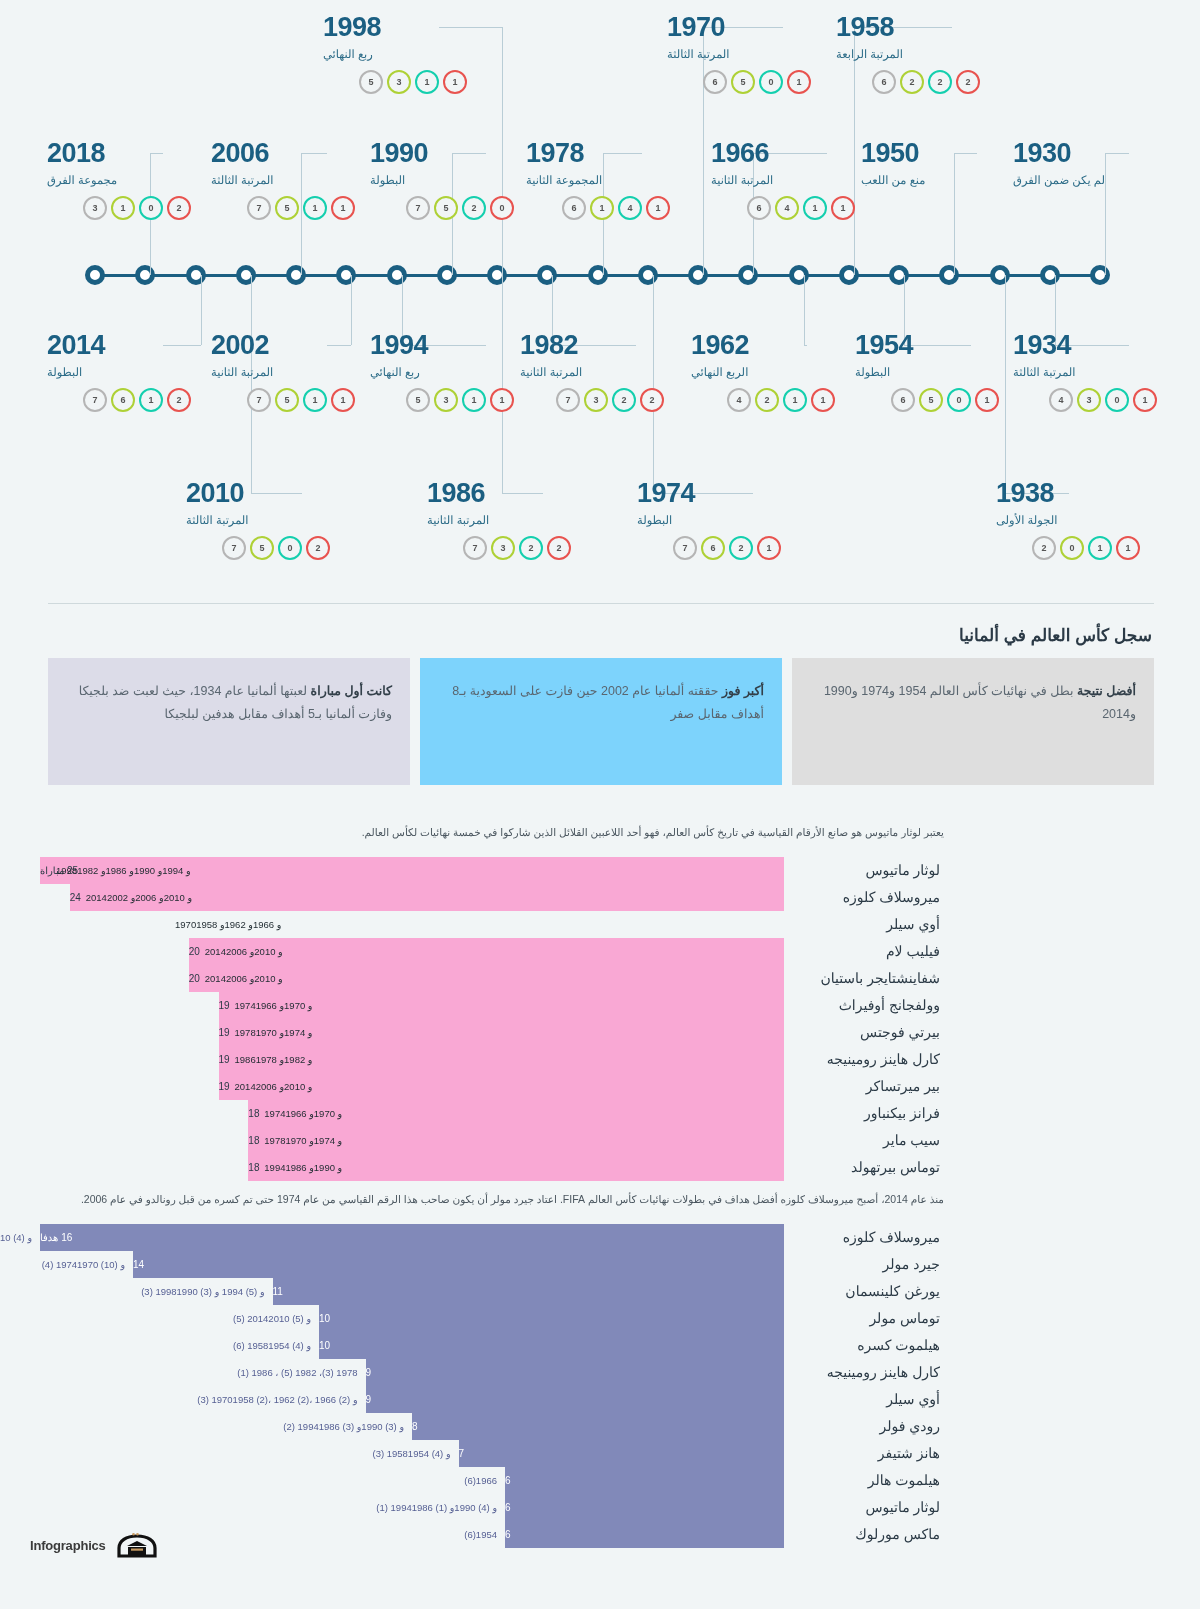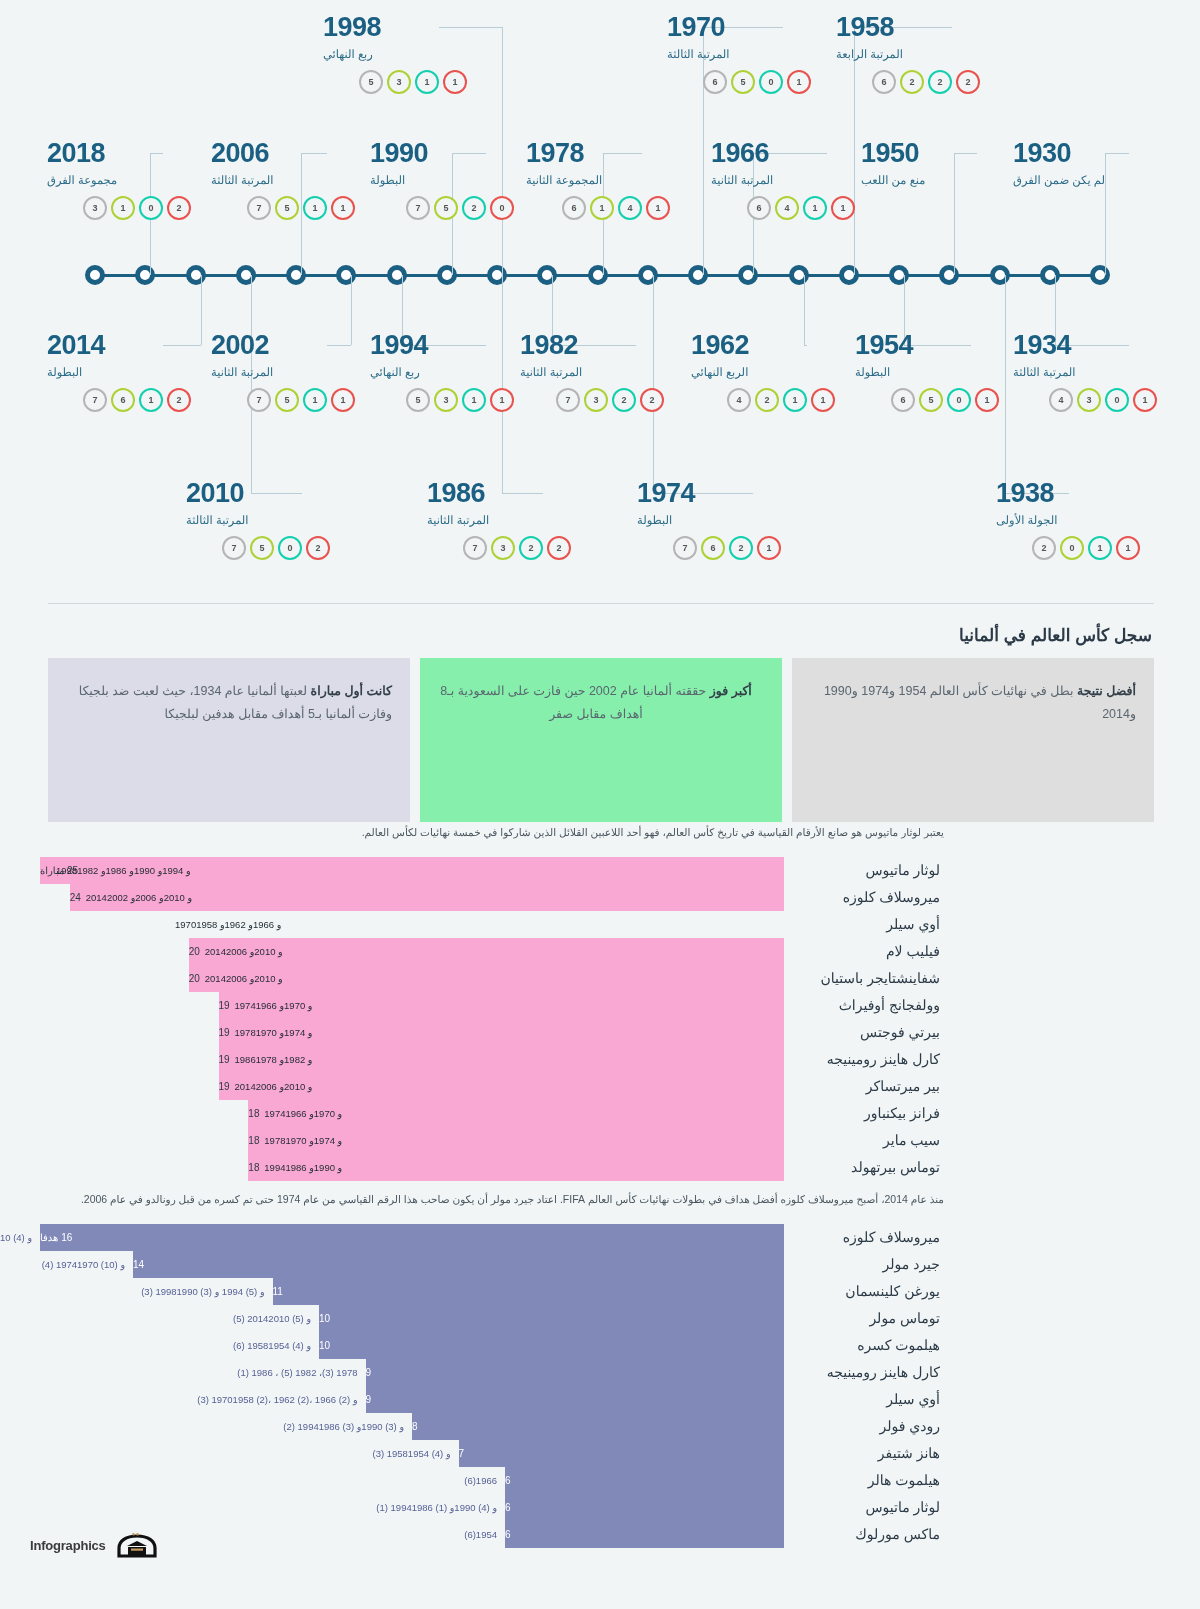--- a/index.html
+++ b/index.html
@@ -107,7 +107,7 @@
   }
   .card {
     flex: 1 1 0;
-    height: 164px;
+    height: 127px;
     padding: 22px 18px 0 8px;
     direction: rtl;
     font-size: 12.5px;

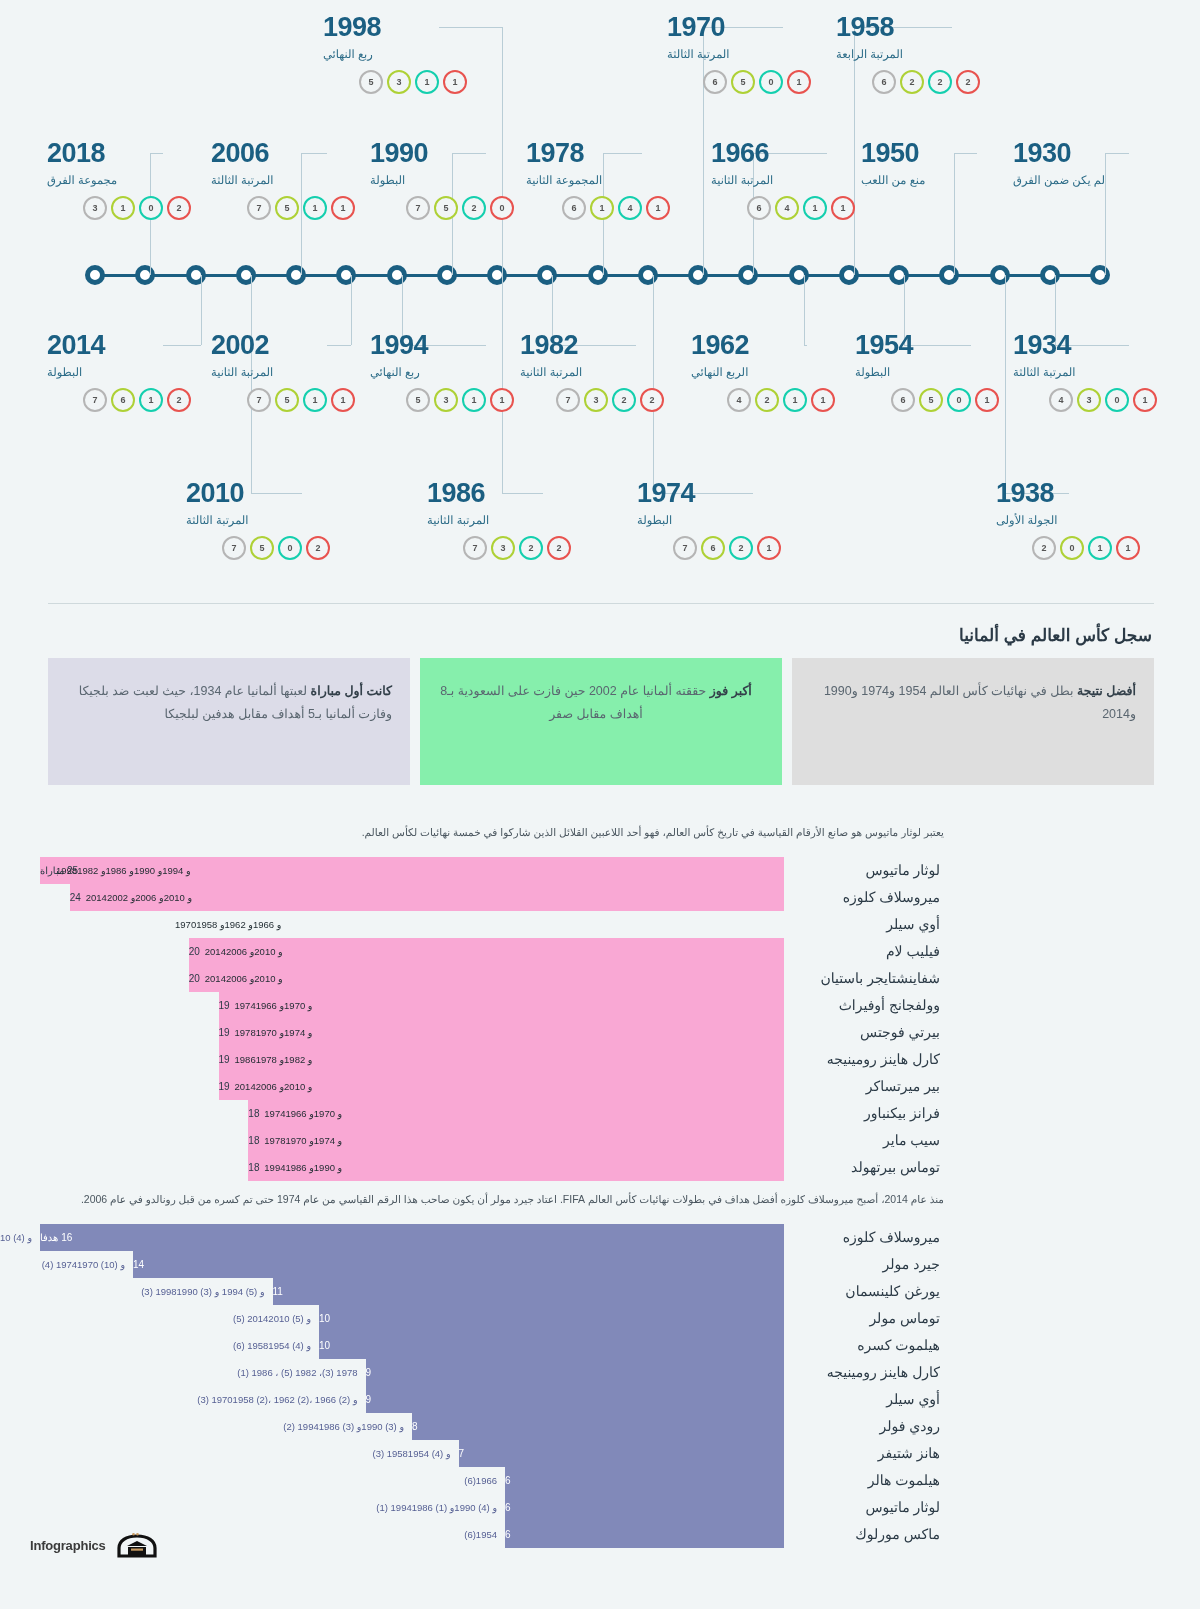--- a/index.html
+++ b/index.html
@@ -117,7 +117,7 @@
   .card b { color: #33404a; font-weight: bold; }
   .card.k0 { background: #dedede; }
   .card.k1 { background: #b4c6cf; }
-  .card.k2 { background: #86efac; text-align: center; }
+  .card.k2 { background: #7dd3fc; }
   .card.k3 { background: #dcdce8; }
 
   

